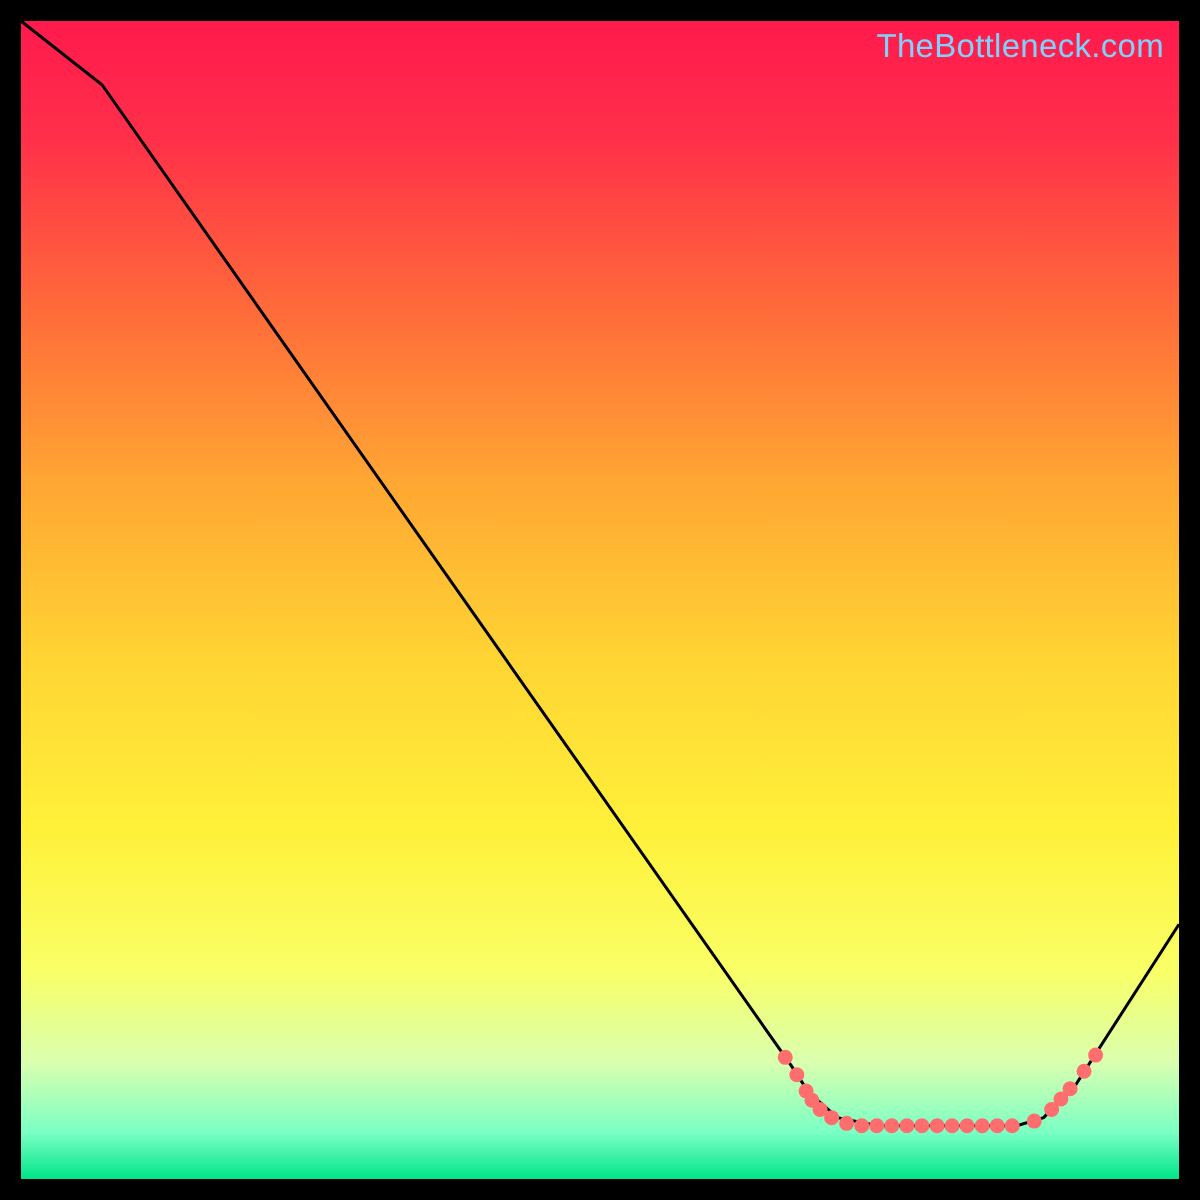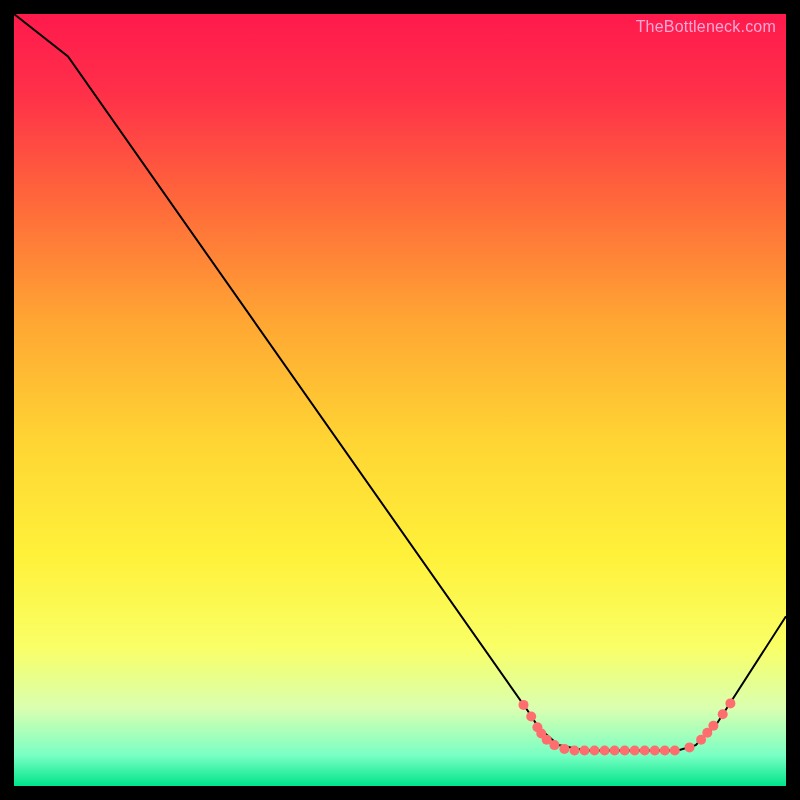--- a/index.html
+++ b/index.html
@@ -30,8 +30,8 @@
     position: absolute;
     top: 4px;
     right: 10px;
-    color: #f9a8d4;
-    font-size: 16px;
+    color: #7dd3fc;
+    font-size: 22px;
     font-weight: 500;
     letter-spacing: 0.2px;
     user-select: none;

